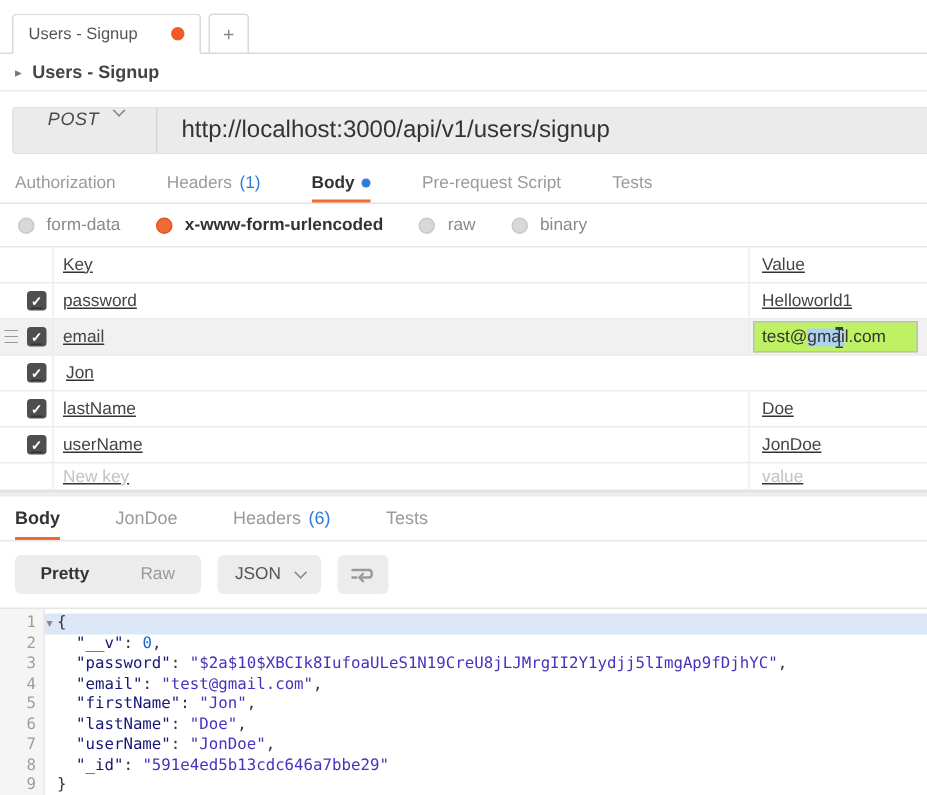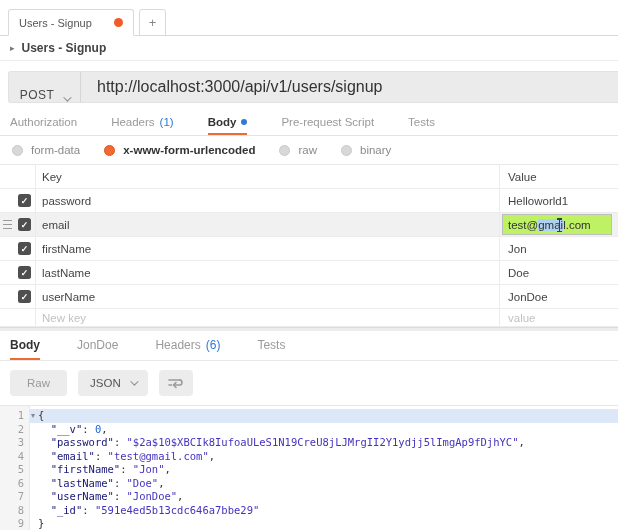--- a/index.html
+++ b/index.html
@@ -26,8 +26,8 @@
   
   .url-row { margin-left:8px; height:32px; background:#ebebeb; border:1px solid #e2e2e2; border-right:none;
              border-radius:3px 0 0 3px; display:flex; align-items:center; }
-  .method-box { width:72px; height:100%; display:flex; align-items:flex-end; justify-content:center; gap:9px;
-                border-right:1px solid #d5d5d5; font-size:12px; color:#4a4a4a; letter-spacing:0.4px; cursor:pointer; }
+  .method-box { width:96px; height:100%; display:flex; align-items:flex-start; justify-content:center; gap:9px;
+                border-right:1px solid #d5d5d5; font-size:12px; color:#4a4a4a; letter-spacing:0.4px; cursor:pointer;font-style:italic; }
   .chev { width:6px; height:6px; border-right:1.5px solid #888; border-bottom:1.5px solid #888; transform:rotate(45deg) translateY(-2px); }
   .url-text { padding-left:16px; font-size:16px; color:#333; }
 

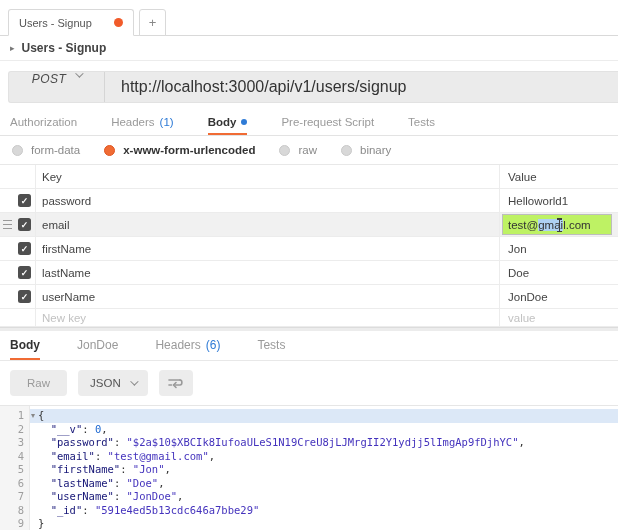--- a/index.html
+++ b/index.html
@@ -49,7 +49,7 @@
   .mode.selected .mode-label { color:#333; font-weight:bold; }
 
   
-  .kv-table { border-top:1px solid #e8e8e8; font-size:11.5px; }
+  .kv-table { border-top:1px solid #e8e8e8; font-size:11.5px;text-decoration:underline; }
   .kv-row { display:flex; height:24px; border-bottom:1px solid #ececec; align-items:stretch; position:relative; }
   .kv-row.header { color:#666; }
   .kv-row.editing { background:#f1f1f1; }

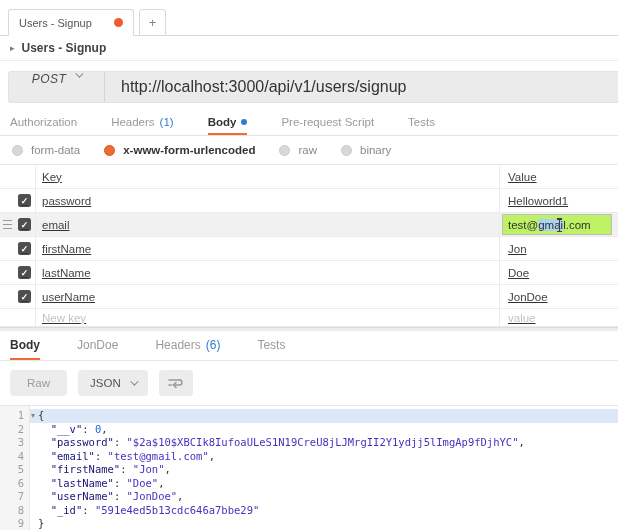--- a/index.html
+++ b/index.html
@@ -214,7 +214,6 @@
     <div class="cell-check">
             <span class="checkbox">✓</span>
           </div>
-    <div class="cell-key">firstName</div>
     <div class="cell-value">Jon</div>
   </div>
         <div class="kv-row">

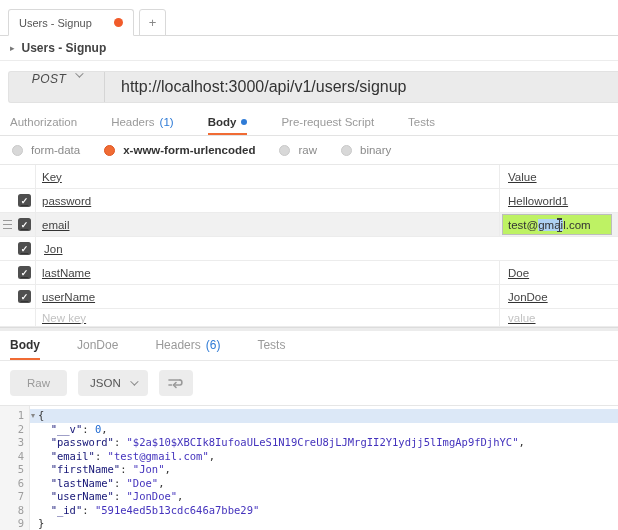--- a/index.html
+++ b/index.html
@@ -265,6 +265,7 @@
 
   <div class="resp-toolbar">
     <div class="seg" id="view-seg">
+        <div class="seg-item active">Pretty</div>
         <div class="seg-item">Raw</div>
       </div>
     <div class="lang-select">

